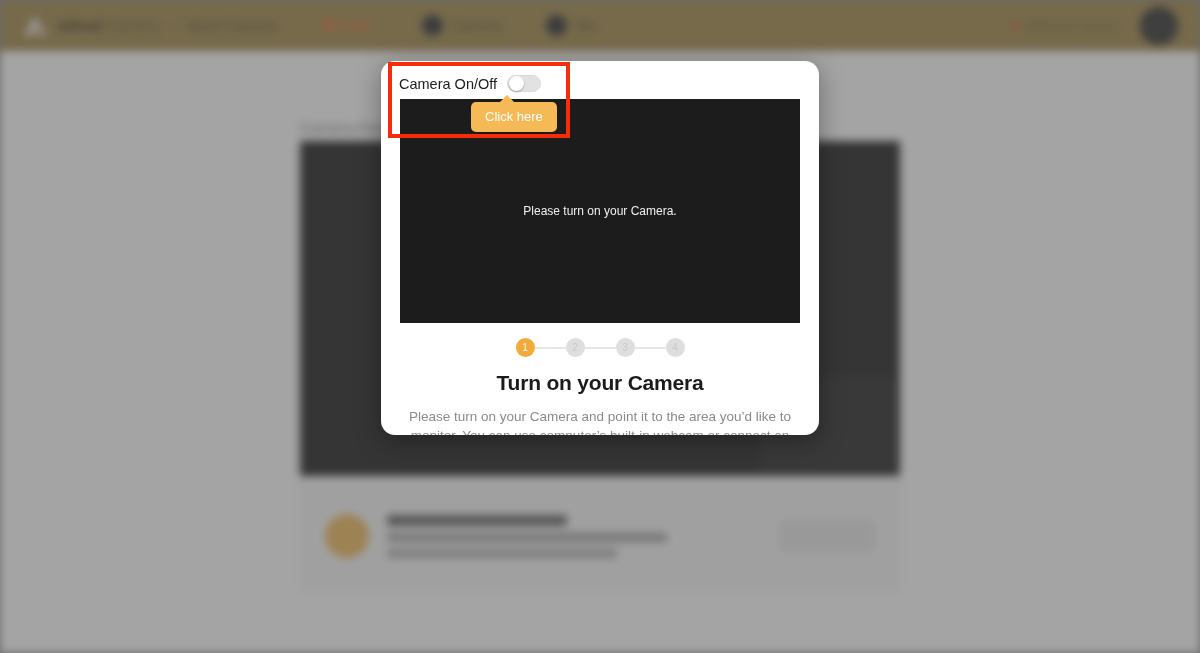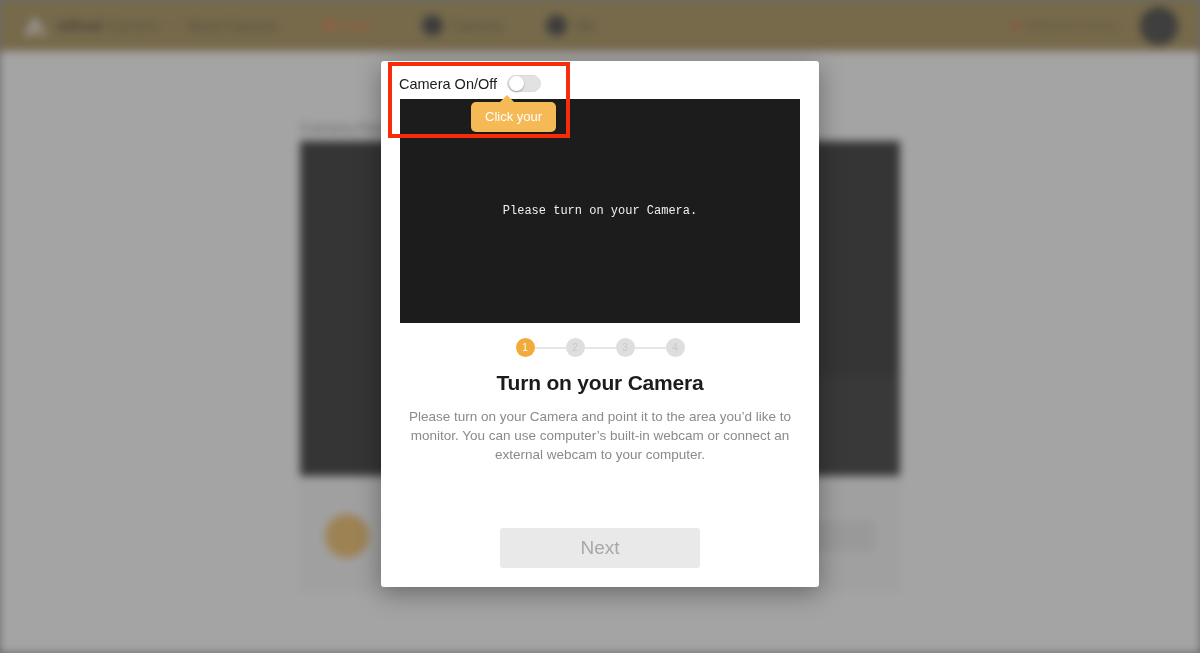--- a/index.html
+++ b/index.html
@@ -134,9 +134,9 @@
   .modal {
     position: absolute;
     left: 381px; top: 61px;
-    width: 438px; height: 526px;
+    width: 438px; height: 374px;
     background: #ffffff;
-    border-radius: 3px;
+    border-radius: 14px;
     box-shadow: 0 6px 26px rgba(0,0,0,.35);
     overflow: hidden;
   }

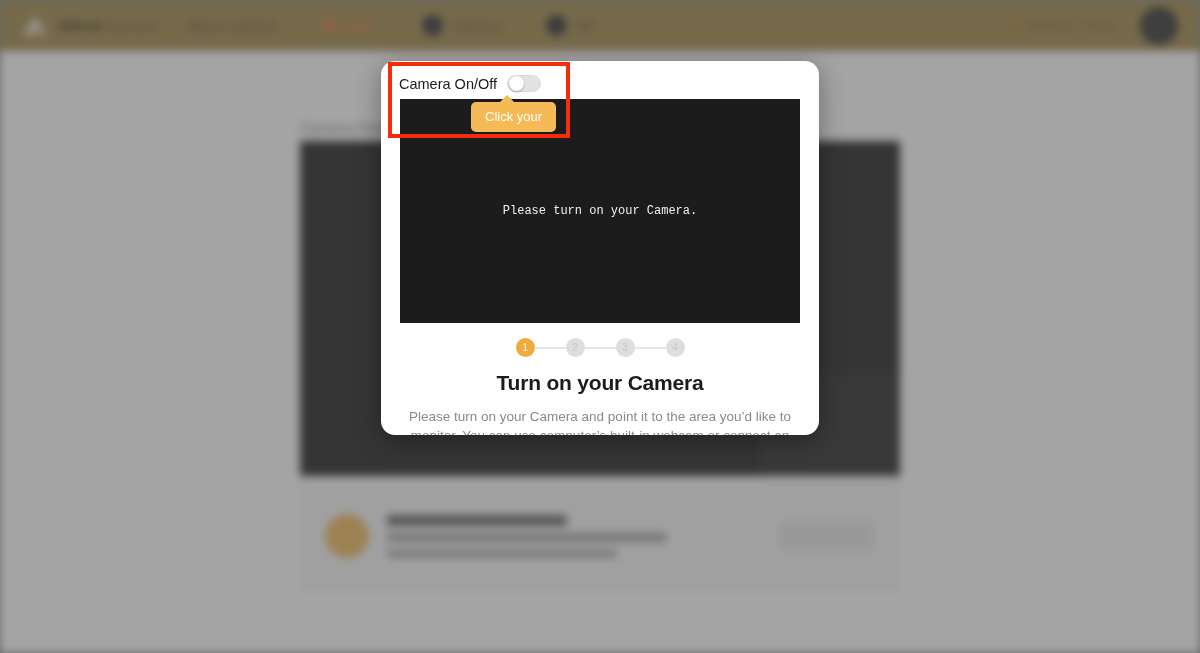--- a/index.html
+++ b/index.html
@@ -327,7 +327,7 @@
       <span class="video-msg">Please turn on your Camera.</span>
     </div>
 
-    <div class="tooltip">Click your</div>
+    <div class="tooltip">Click here</div>
 
     <div class="stepper">
       <span class="step active">1</span>

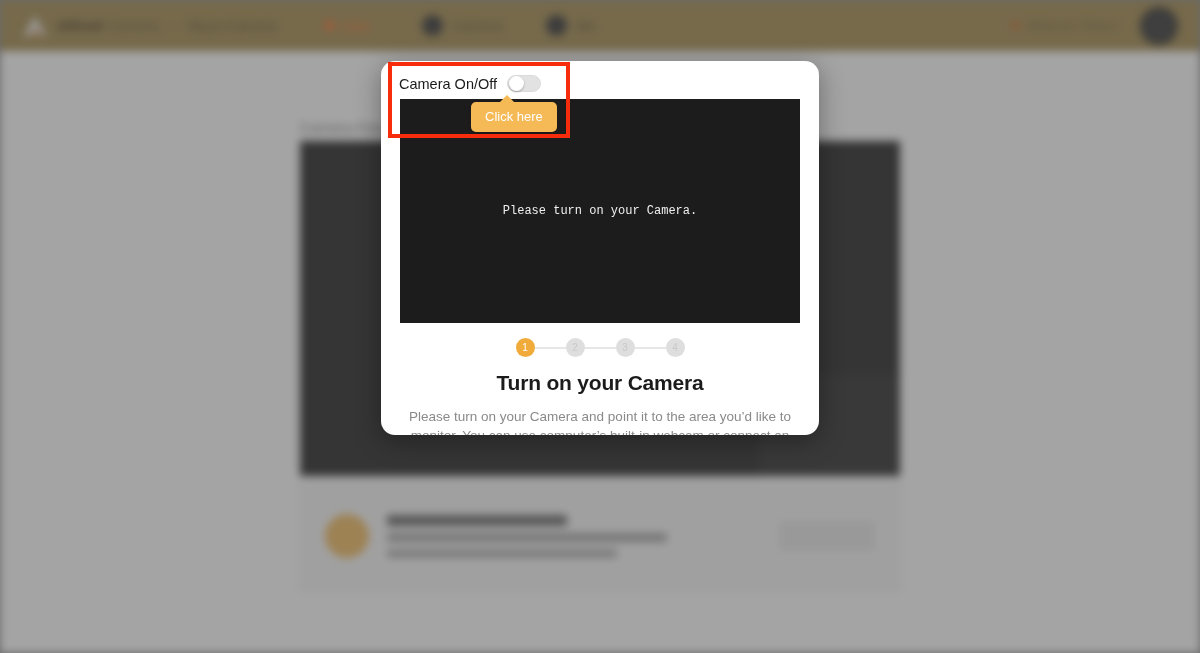--- a/index.html
+++ b/index.html
@@ -166,7 +166,7 @@
     position: absolute; left: 19px; top: 38px;
     width: 400px; height: 224px;
     background: #1c1c1c;
-    display: flex; align-items: center; justify-content: center; font-family: Liberation Mono, monospace;
+    display: flex; align-items: center; justify-content: center;
   }
   .video-msg {
     color: #f0f0f0; font-size: 12px;

